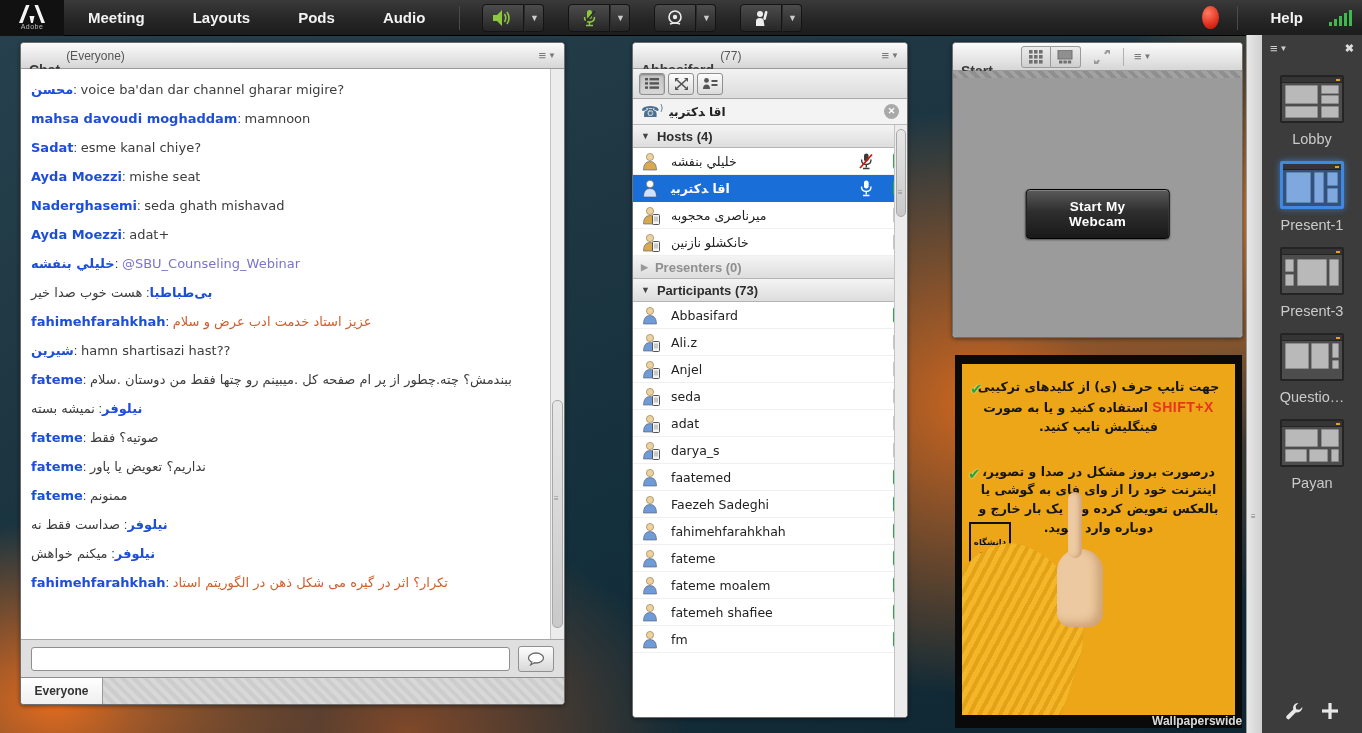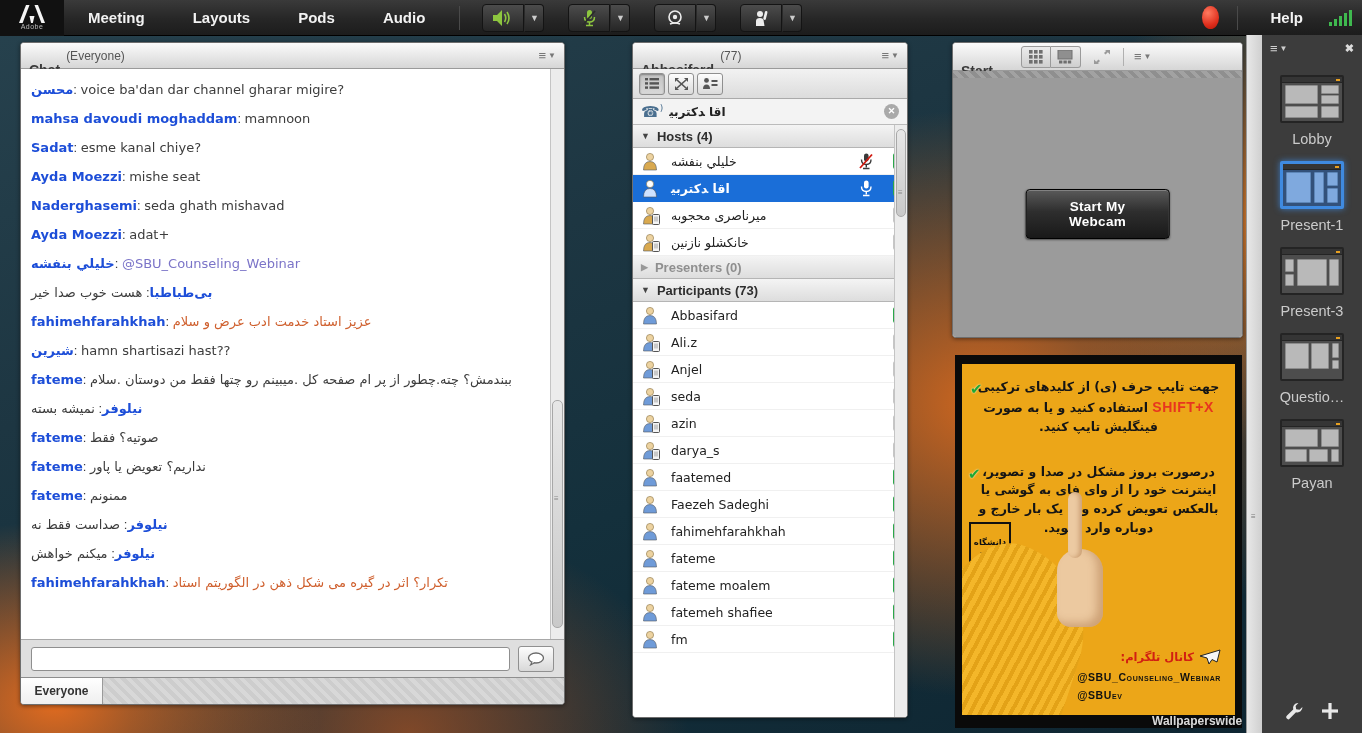--- a/index.html
+++ b/index.html
@@ -429,7 +429,7 @@
             <rect x="11.5" y="8.5" width="7" height="10" rx="1" fill="#f4f4f4" stroke="#555" stroke-width="1"></rect>
             <rect x="13" y="10.5" width="4" height="5" fill="#c9c9c9"></rect>
           </svg></span>
-        <span class="aname fa">azin</span>
+        <span class="aname fa">adat</span>
         <span class="pill gray"></span>
       </div>
       <div class="att-row">

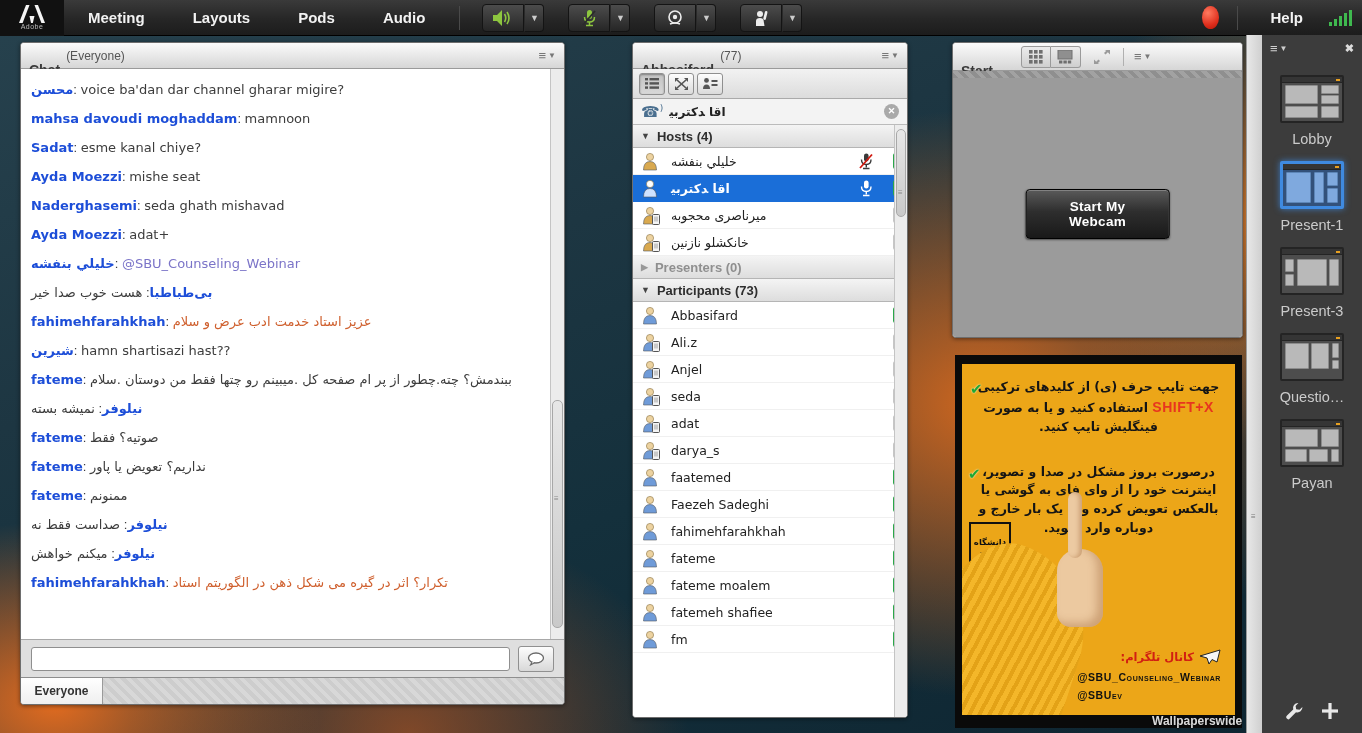--- a/index.html
+++ b/index.html
@@ -562,16 +562,6 @@
     <div class="sleeve"></div>
     <div class="handskin"></div>
     <div class="finger"></div>
-    <div id="tg">
-      <div class="tg-label">
-        <svg width="22" height="16" viewBox="0 0 22 16">
-          <path d="M21 1 L1 7 L8 9 L10 15 L13 10.5 L18 13 Z" fill="#f6f6f6" stroke="#222" stroke-width="1"></path>
-        </svg>
-        <span>کانال تلگرام:</span>
-      </div>
-      <div class="tg-line">@SBU_Counseling_Webinar</div>
-      <div class="tg-line">@SBUev</div>
-    </div>
   </div>
 </div>
 

